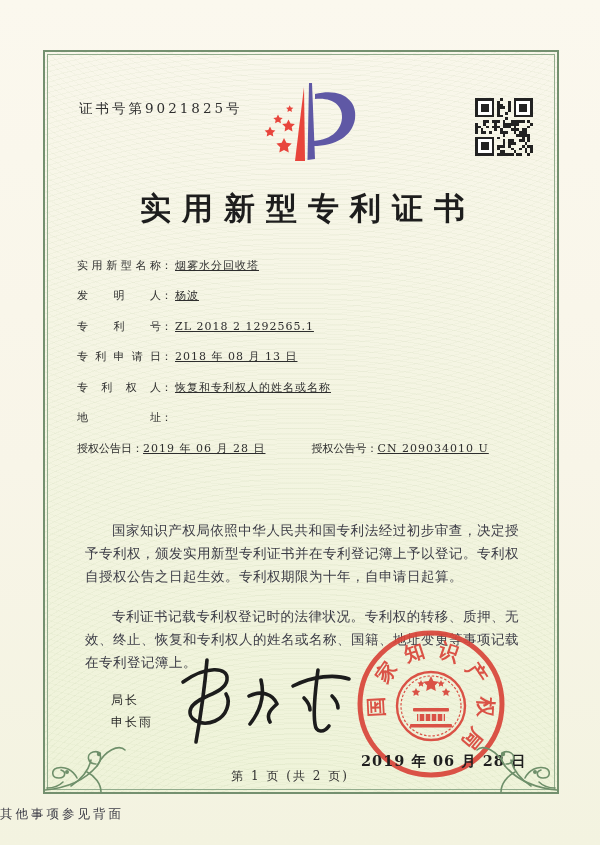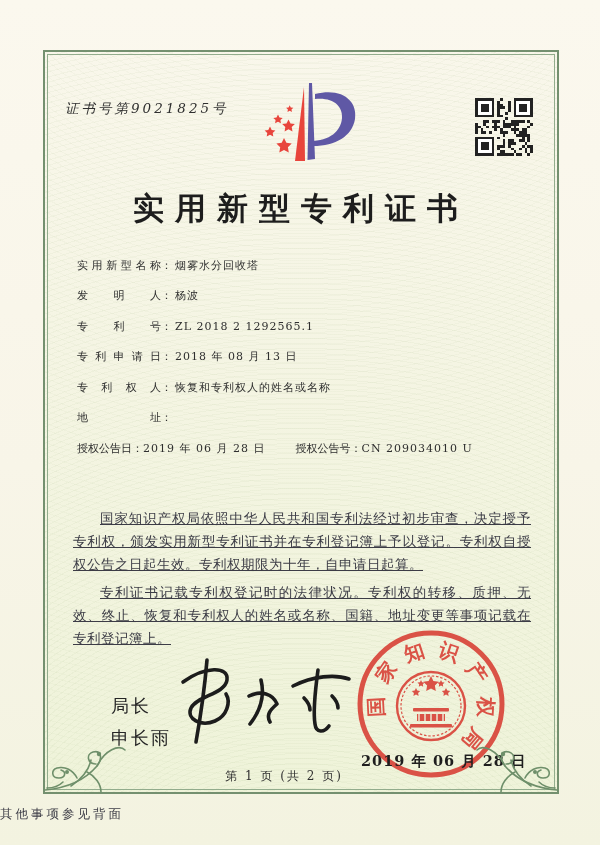--- a/index.html
+++ b/index.html
@@ -27,7 +27,7 @@
   }
   .abs{position:absolute;}
   .cert-no{
-    left:20px;top:48px;font-size:13.5px;color:#2f2f2f;letter-spacing:3px;font-style:italic;
+    left:34px;top:48px;font-size:13.5px;color:#2f2f2f;letter-spacing:3px;
   }
   .logo{left:193px;top:15px;width:160px;height:112px;}
   .qr{left:430px;top:43px;width:58px;height:64px;}

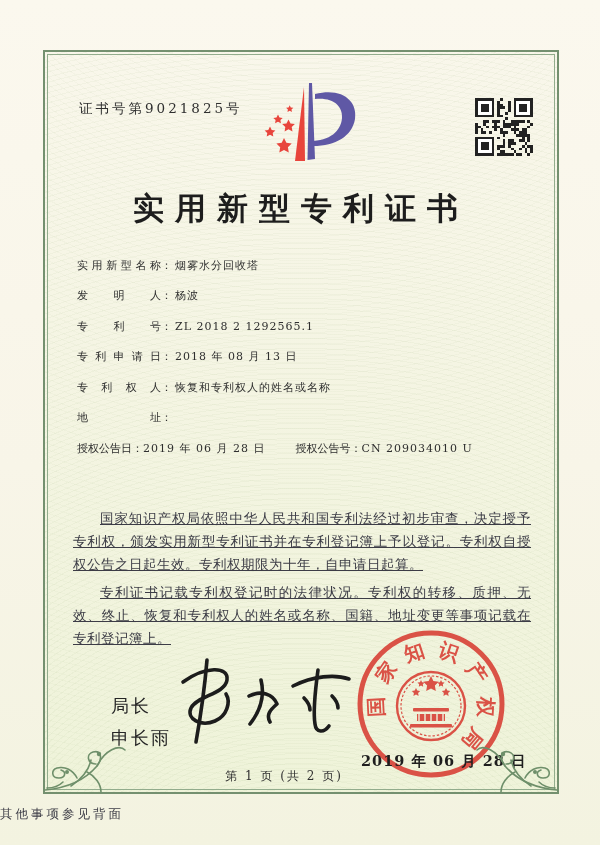--- a/index.html
+++ b/index.html
@@ -33,7 +33,7 @@
   .qr{left:430px;top:43px;width:58px;height:64px;}
   .title{
     left:0;top:136px;width:512px;text-align:center;
-    font-size:31px;font-weight:600;color:#1d1d1d;letter-spacing:11px;
+    font-size:31px;font-weight:600;color:#1d1d1d;letter-spacing:11px;padding-left:7px;
   }
   .fields{left:32px;top:206px;width:452px;font-size:11px;color:#2e2e2e;}
   .frow{display:flex;margin-bottom:14.5px;line-height:1.45;}

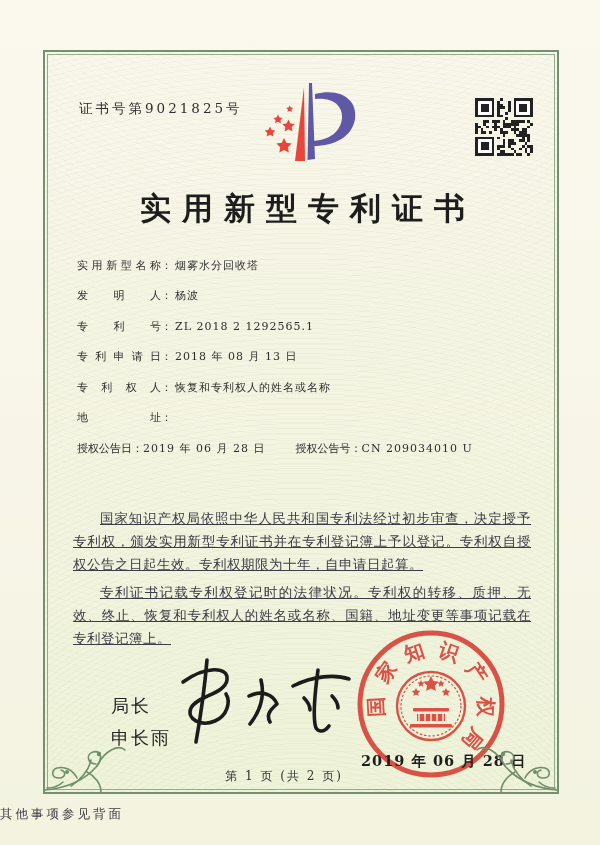--- a/index.html
+++ b/index.html
@@ -42,7 +42,7 @@
     text-align:justify;text-align-last:justify;flex:0 0 84px;
   }
   .fcolon{flex:0 0 14px;}
-  .fvalue{letter-spacing:1px;}
+  .fvalue{letter-spacing:1px;text-decoration:underline;}
   .addr .fvalue{width:340px;}
   .tworow{display:flex;}
   .tworow .pair{display:flex;justify-content:flex-end;}

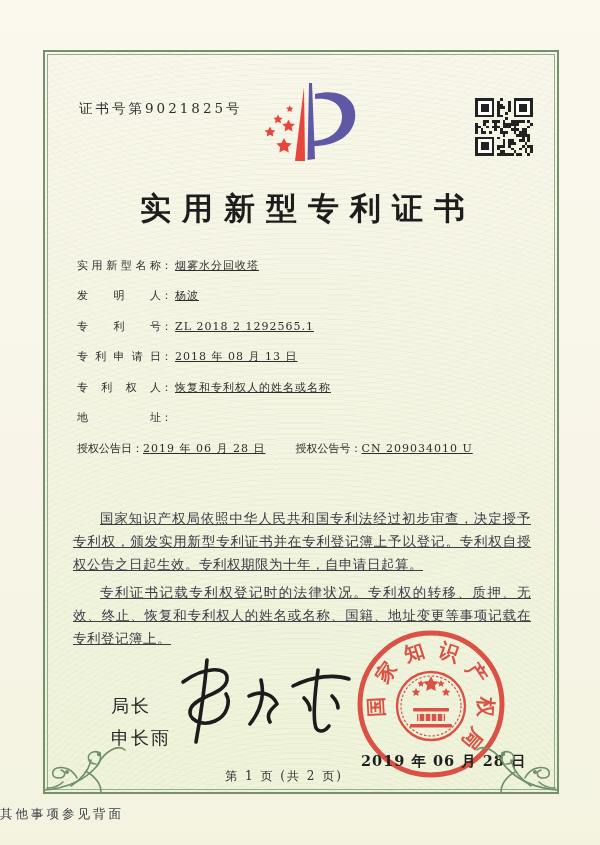--- a/index.html
+++ b/index.html
@@ -46,7 +46,7 @@
   .addr .fvalue{width:340px;}
   .tworow{display:flex;}
   .tworow .pair{display:flex;justify-content:flex-end;}
-  .tworow .pair.right{margin-left:30px;}
+  .tworow .pair.right{margin-left:46px;}
   .paras{
     left:24px;top:451px;width:466px;font-size:13.5px;line-height:1.72;
     color:#3c3c46;text-align:justify;

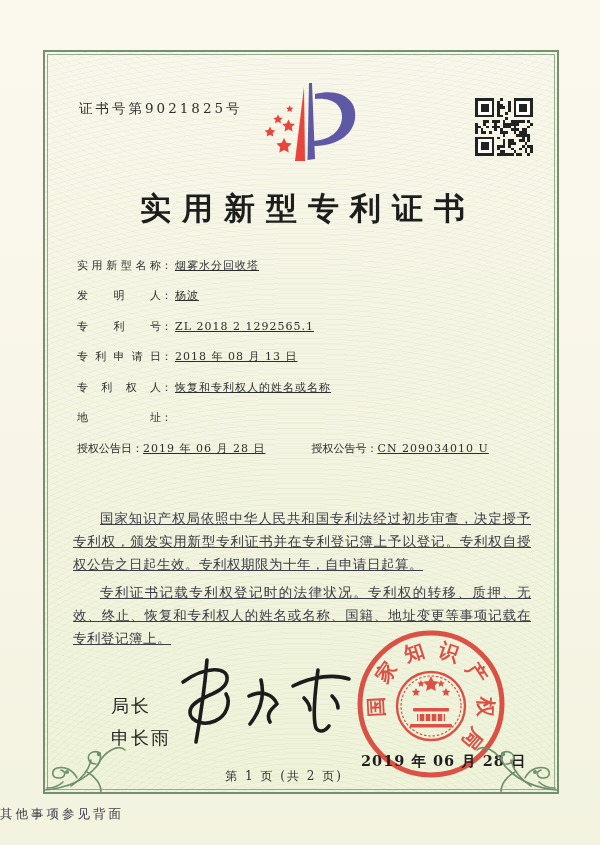--- a/index.html
+++ b/index.html
@@ -51,7 +51,7 @@
     left:24px;top:451px;width:466px;font-size:13.5px;line-height:1.72;
     color:#3c3c46;text-align:justify;
   }
-  .paras p{margin:4px;text-indent:2em;letter-spacing:0.5px;text-decoration:underline;}
+  .paras p{margin:16px;text-indent:2em;letter-spacing:0.5px;}
   .director{left:66px;top:638px;font-size:18px;color:#262626;line-height:1.8;letter-spacing:2px;
     font-family:"DejaVu Sans","Liberation Sans",sans-serif;}
   .signature{left:110px;top:600px;width:210px;height:100px;}

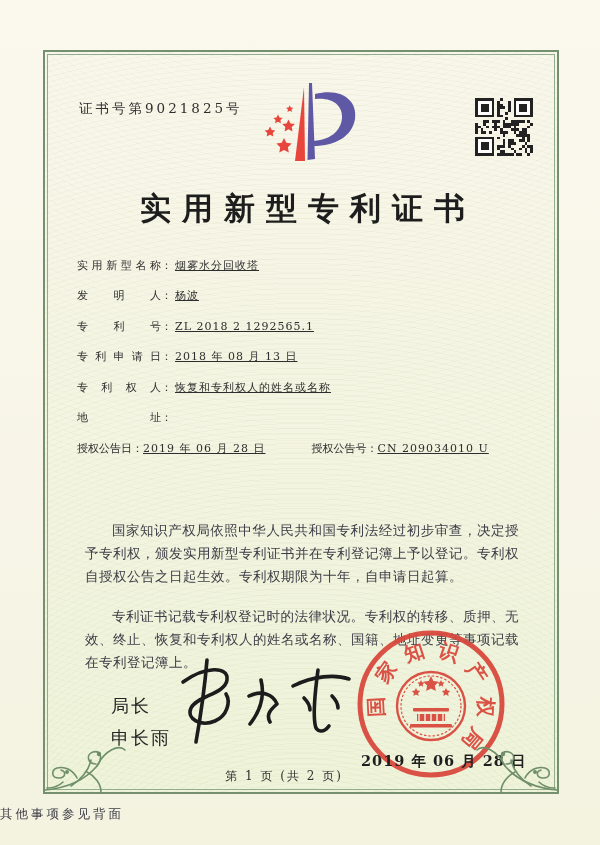--- a/index.html
+++ b/index.html
@@ -52,7 +52,7 @@
     color:#3c3c46;text-align:justify;
   }
   .paras p{margin:16px;text-indent:2em;letter-spacing:0.5px;}
-  .director{left:66px;top:638px;font-size:18px;color:#262626;line-height:1.8;letter-spacing:2px;
+  .director{left:66px;top:638px;font-size:12px;color:#262626;line-height:1.8;letter-spacing:2px;
     font-family:"DejaVu Sans","Liberation Sans",sans-serif;}
   .signature{left:110px;top:600px;width:210px;height:100px;}
   .seal{left:310px;top:576px;width:152px;height:152px;opacity:.92;}

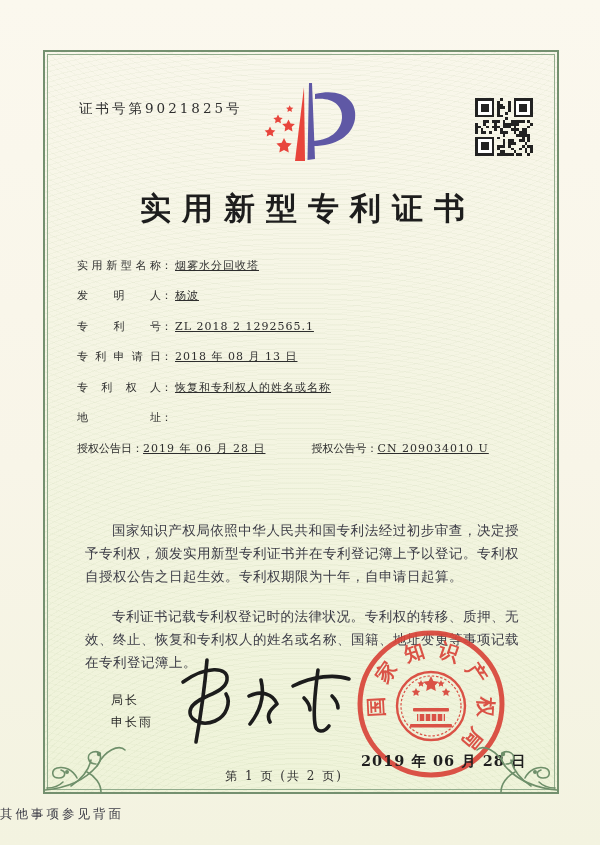--- a/index.html
+++ b/index.html
@@ -57,7 +57,7 @@
   .signature{left:110px;top:600px;width:210px;height:100px;}
   .seal{left:310px;top:576px;width:152px;height:152px;opacity:.92;}
   .seal-date{left:316px;top:700px;font-size:14.5px;color:#1e1e1e;letter-spacing:1px;font-weight:600;}
-  .page-no{left:9px;top:716px;width:460px;text-align:center;font-size:12px;color:#2f2f2f;letter-spacing:2px;}
+  .page-no{left:15px;top:716px;width:460px;text-align:center;font-size:12px;color:#2f2f2f;letter-spacing:2px;}
   .footer-note{
     position:absolute;left:0;top:806px;width:600px;
     font-size:12.5px;color:#3c3c46;letter-spacing:3px;

